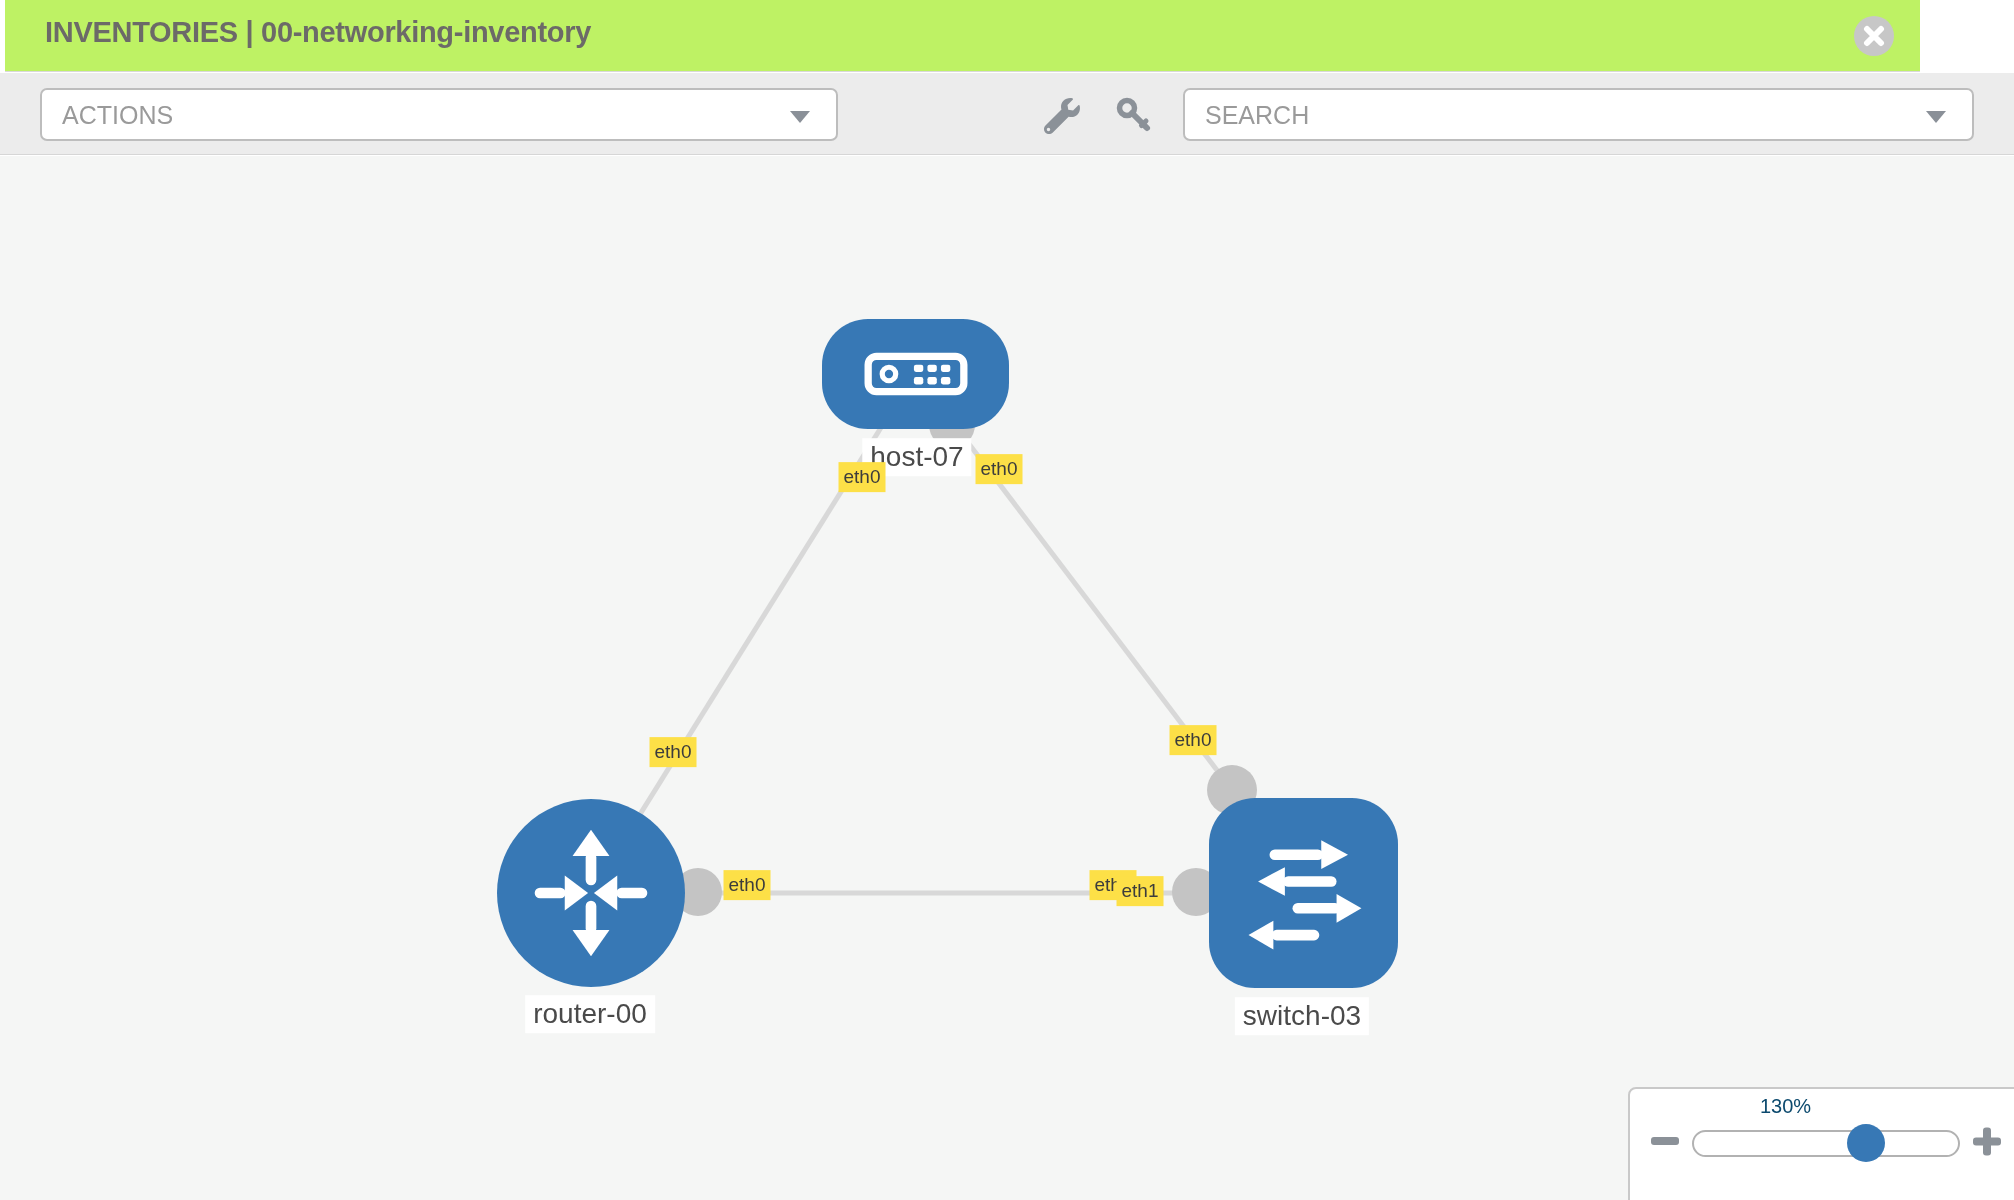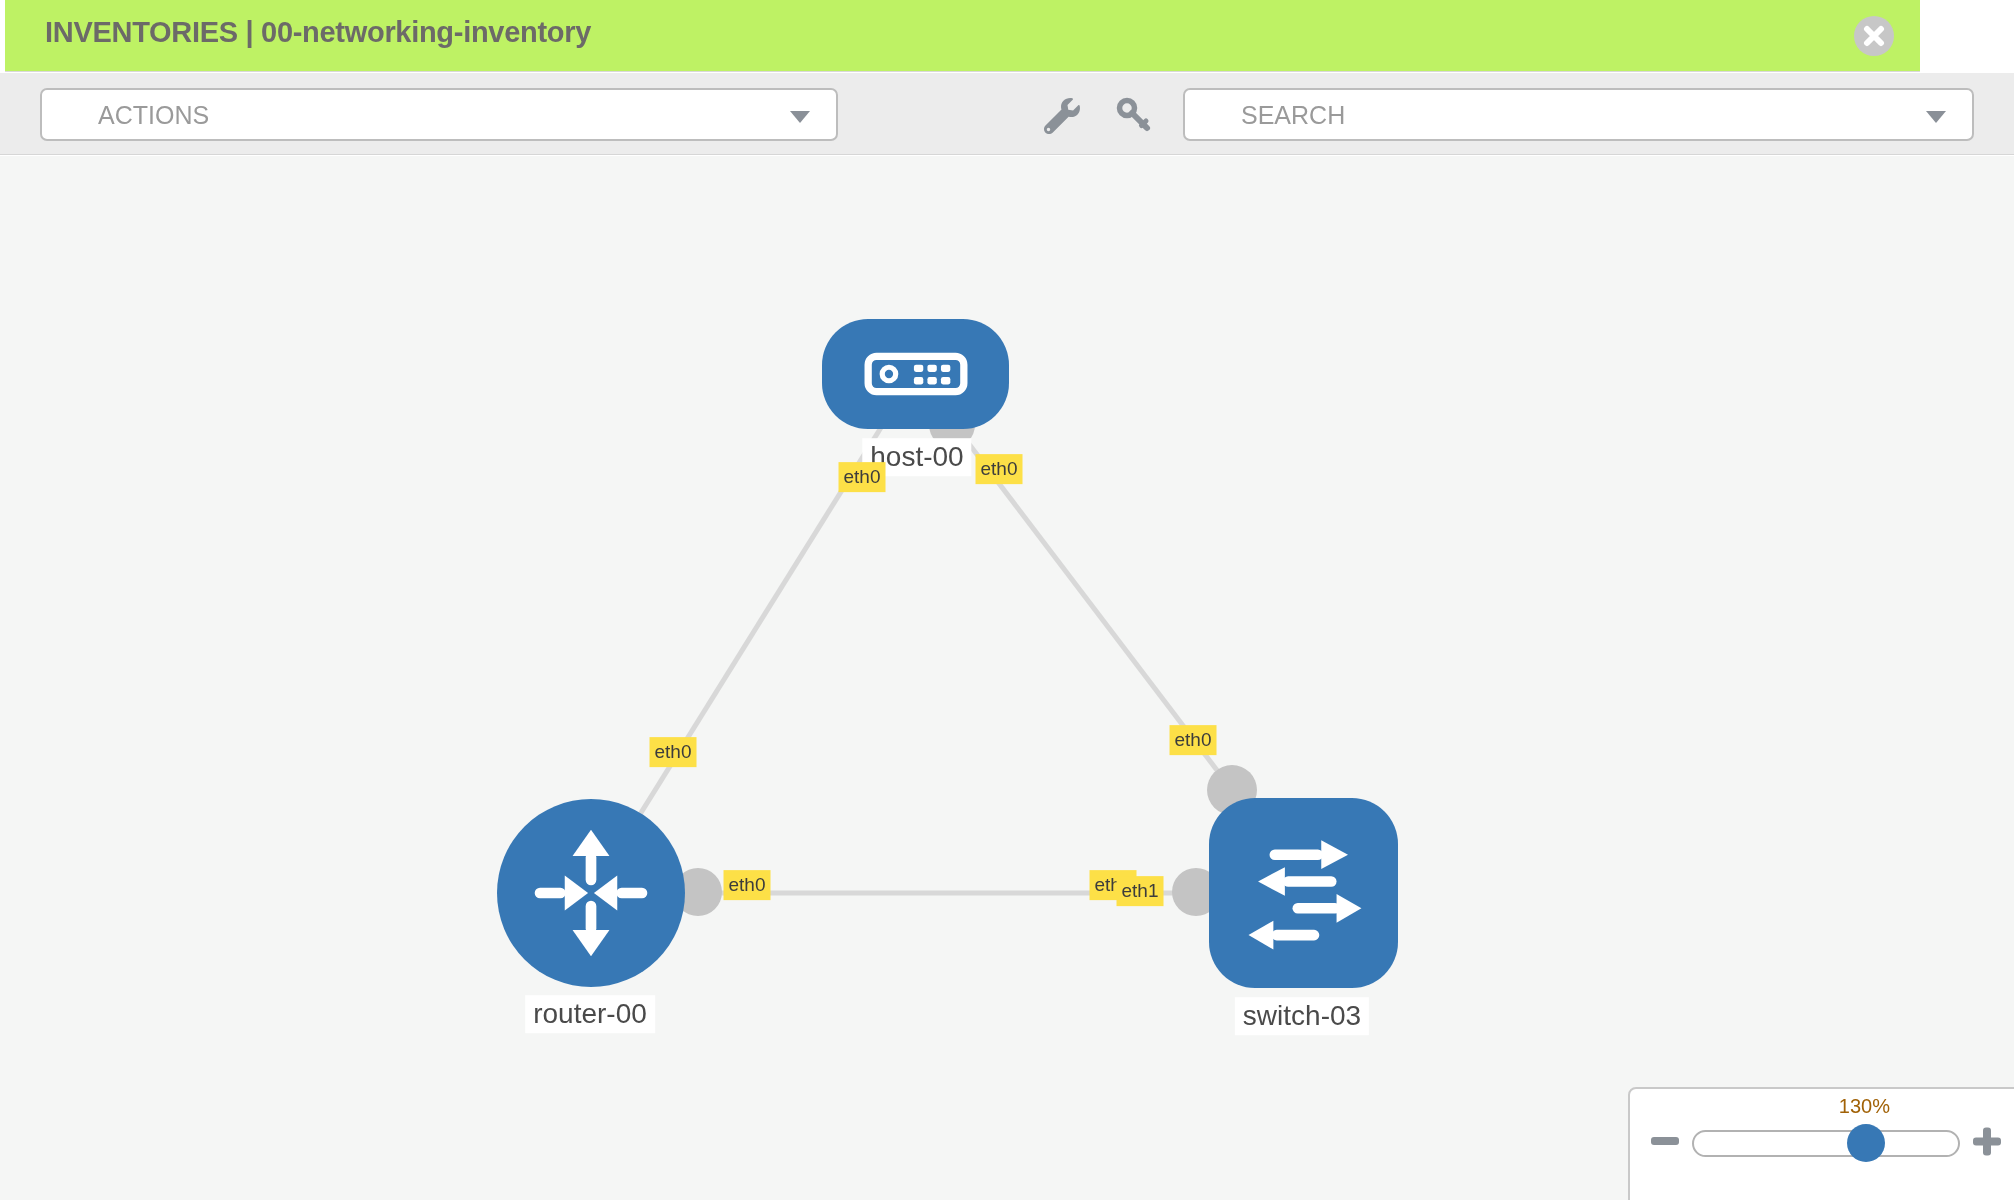--- a/index.html
+++ b/index.html
@@ -20,7 +20,7 @@
              background:#ececec; border-bottom:1px solid #d6d6d6; z-index:19; }
   .select { position:absolute; top:15px; height:53px; background:#fff;
             border:2px solid #bdbdbd; border-radius:7px; cursor:pointer; }
-  .select .sel-label { position:absolute; left:20px; top:11px; font-size:25px; color:#9a9a9a;margin-left:36px; }
+  .select .sel-label { position:absolute; left:20px; top:11px; font-size:25px; color:#9a9a9a; }
   .caret { position:absolute; right:26px; top:21px; width:0; height:0;
            border-left:10px solid transparent; border-right:10px solid transparent;
            border-top:12px solid #8a9098; }

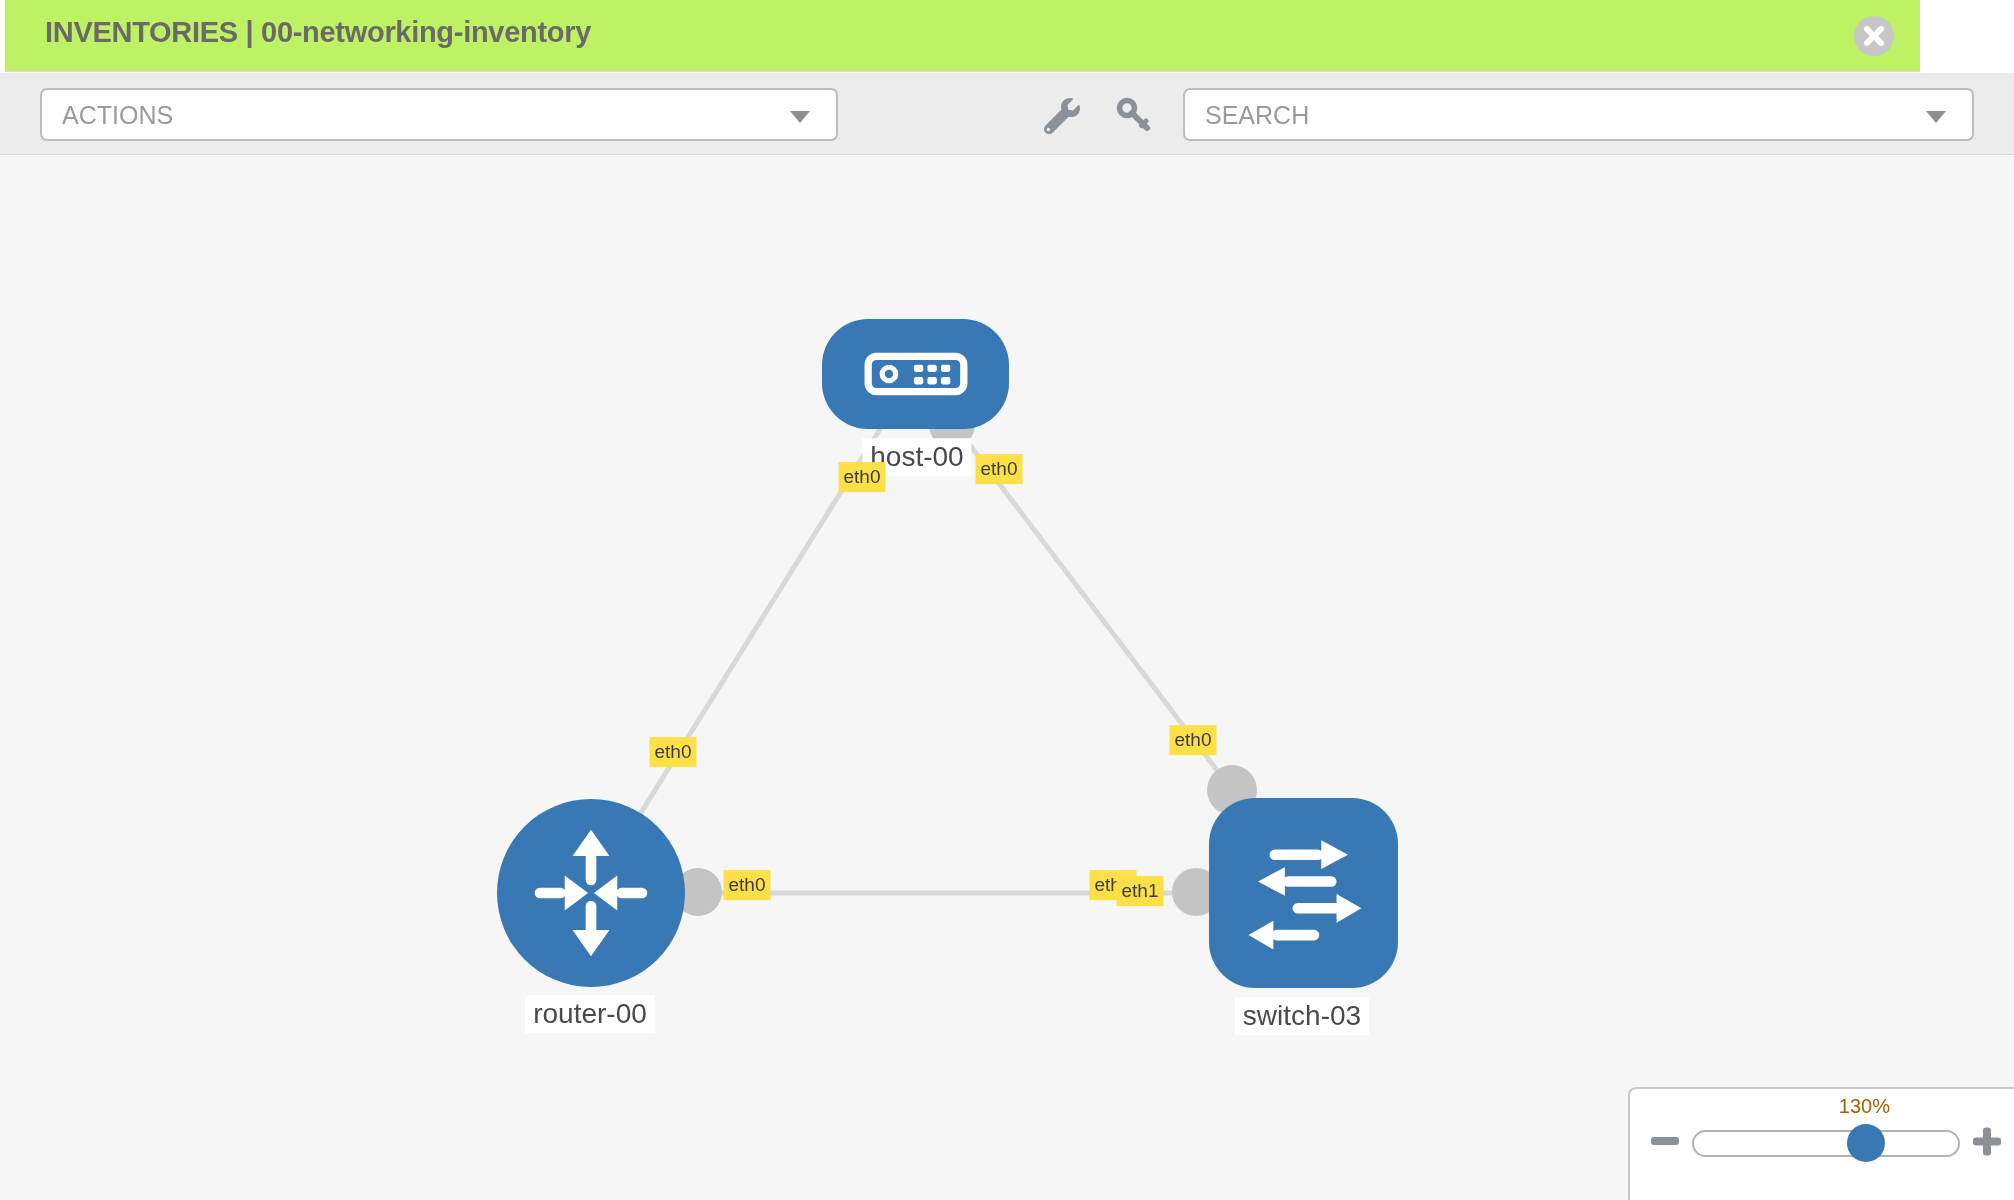--- a/index.html
+++ b/index.html
@@ -151,7 +151,7 @@
     </svg>
   </div>
 
-  <span class="node-name" style="left:917px; top:301px;">host-00</span>
+  <span class="node-name" style="left:917px; top:301px;">host-07</span>
   <span class="node-name" style="left:590px; top:858px;text-align:right;">router-00</span>
   <span class="node-name" style="left:1302px; top:860px;">switch-03</span>
 

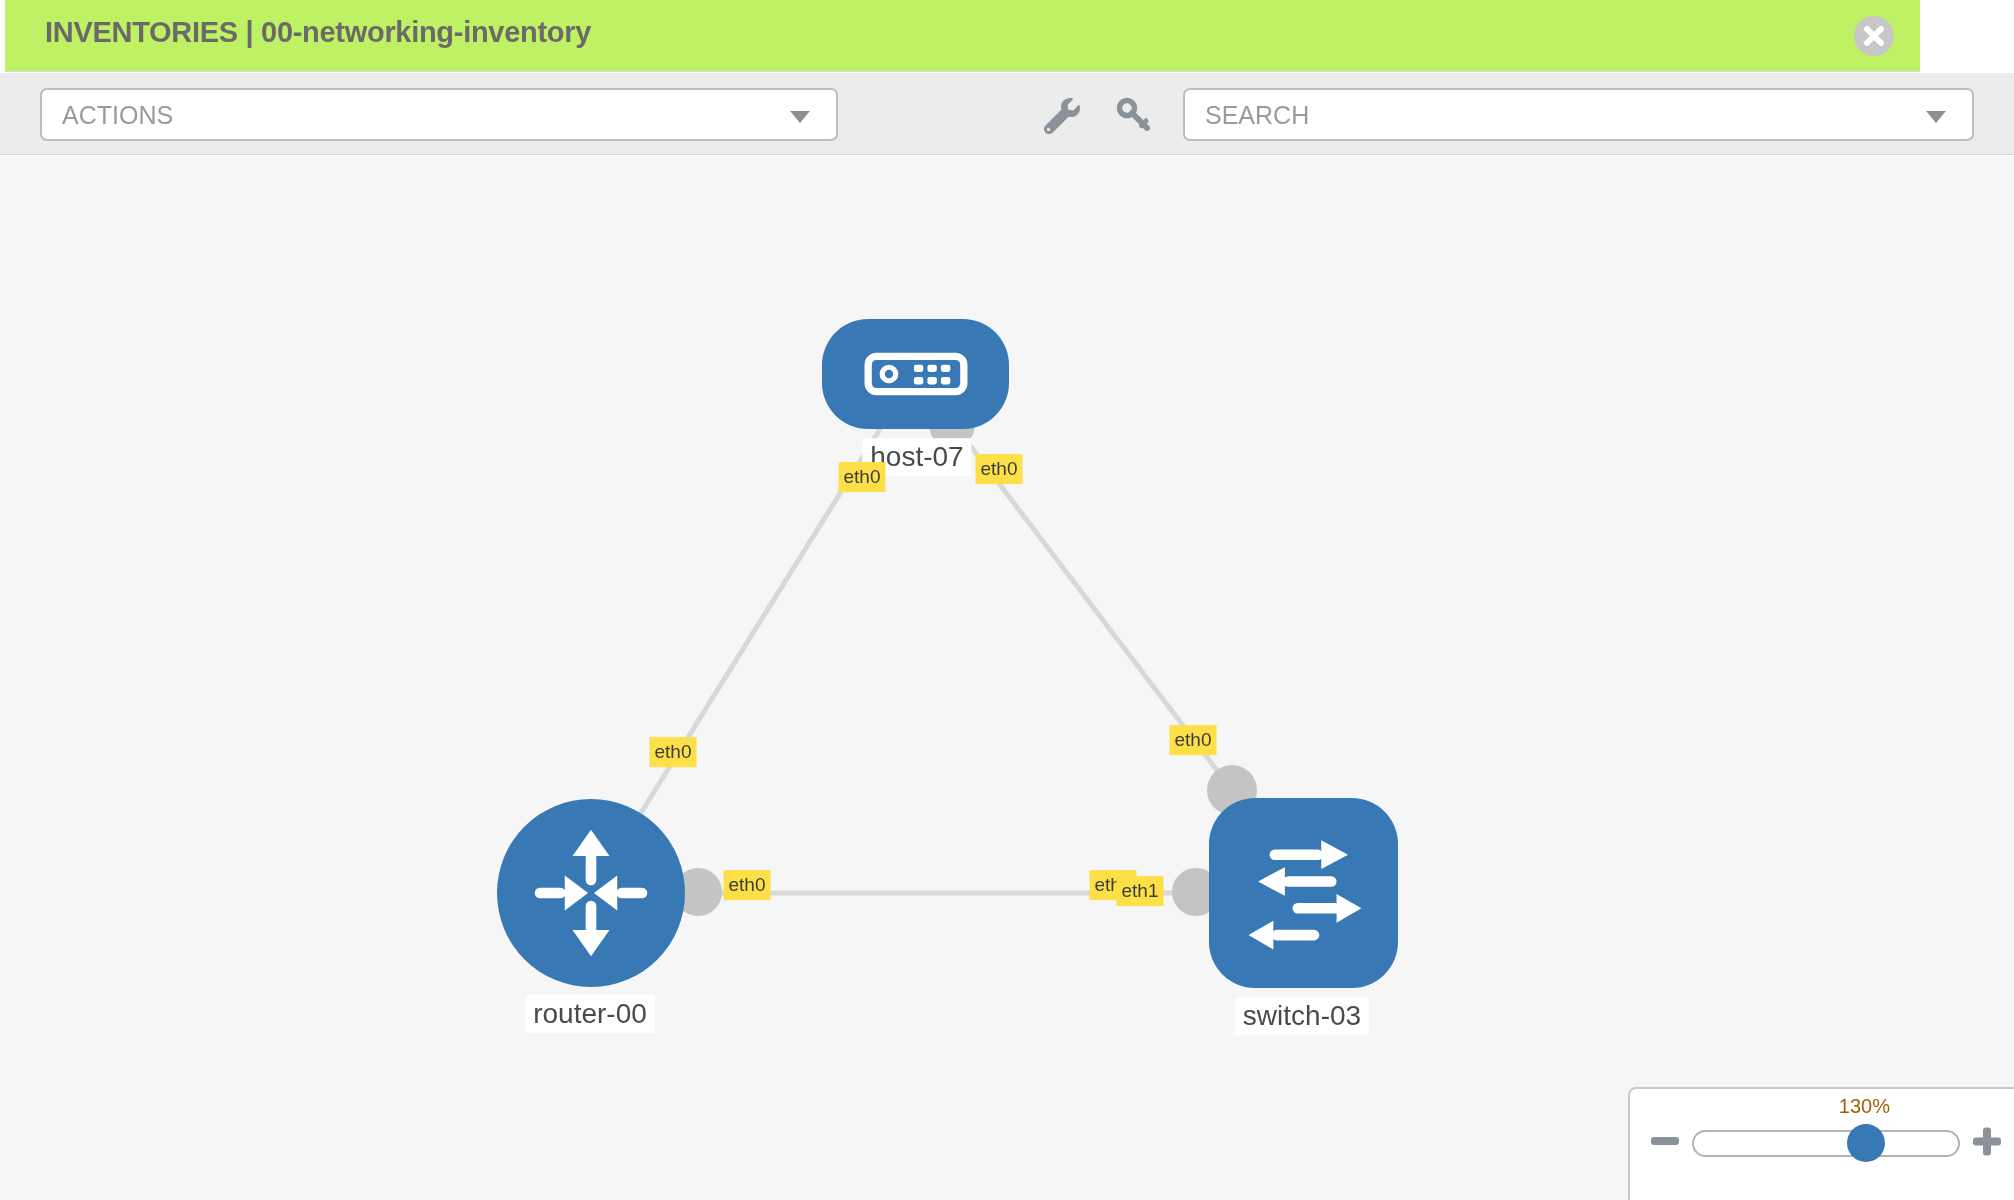--- a/index.html
+++ b/index.html
@@ -51,8 +51,8 @@
   
   .zoom-panel { position:absolute; left:1628px; top:1087px; width:388px; height:115px;
                 background:#fff; border:2px solid #c9c9c9; border-radius:8px 0 0 0; z-index:25; }
-  .zoom-level { position:absolute; left:130px; top:6px; width:130px; text-align:right;
-                font-size:20px; color:#a16207; }
+  .zoom-level { position:absolute; left:130px; top:6px; width:130px; text-align:left;
+                font-size:20px; color:#0c4a6e; }
   .zoom-minus { position:absolute; left:20px; top:46px; cursor:pointer; }
   .zoom-plus  { position:absolute; left:341px; top:36px; cursor:pointer; }
   .zoom-track { position:absolute; left:62px; top:41px; width:268px; height:27px;

